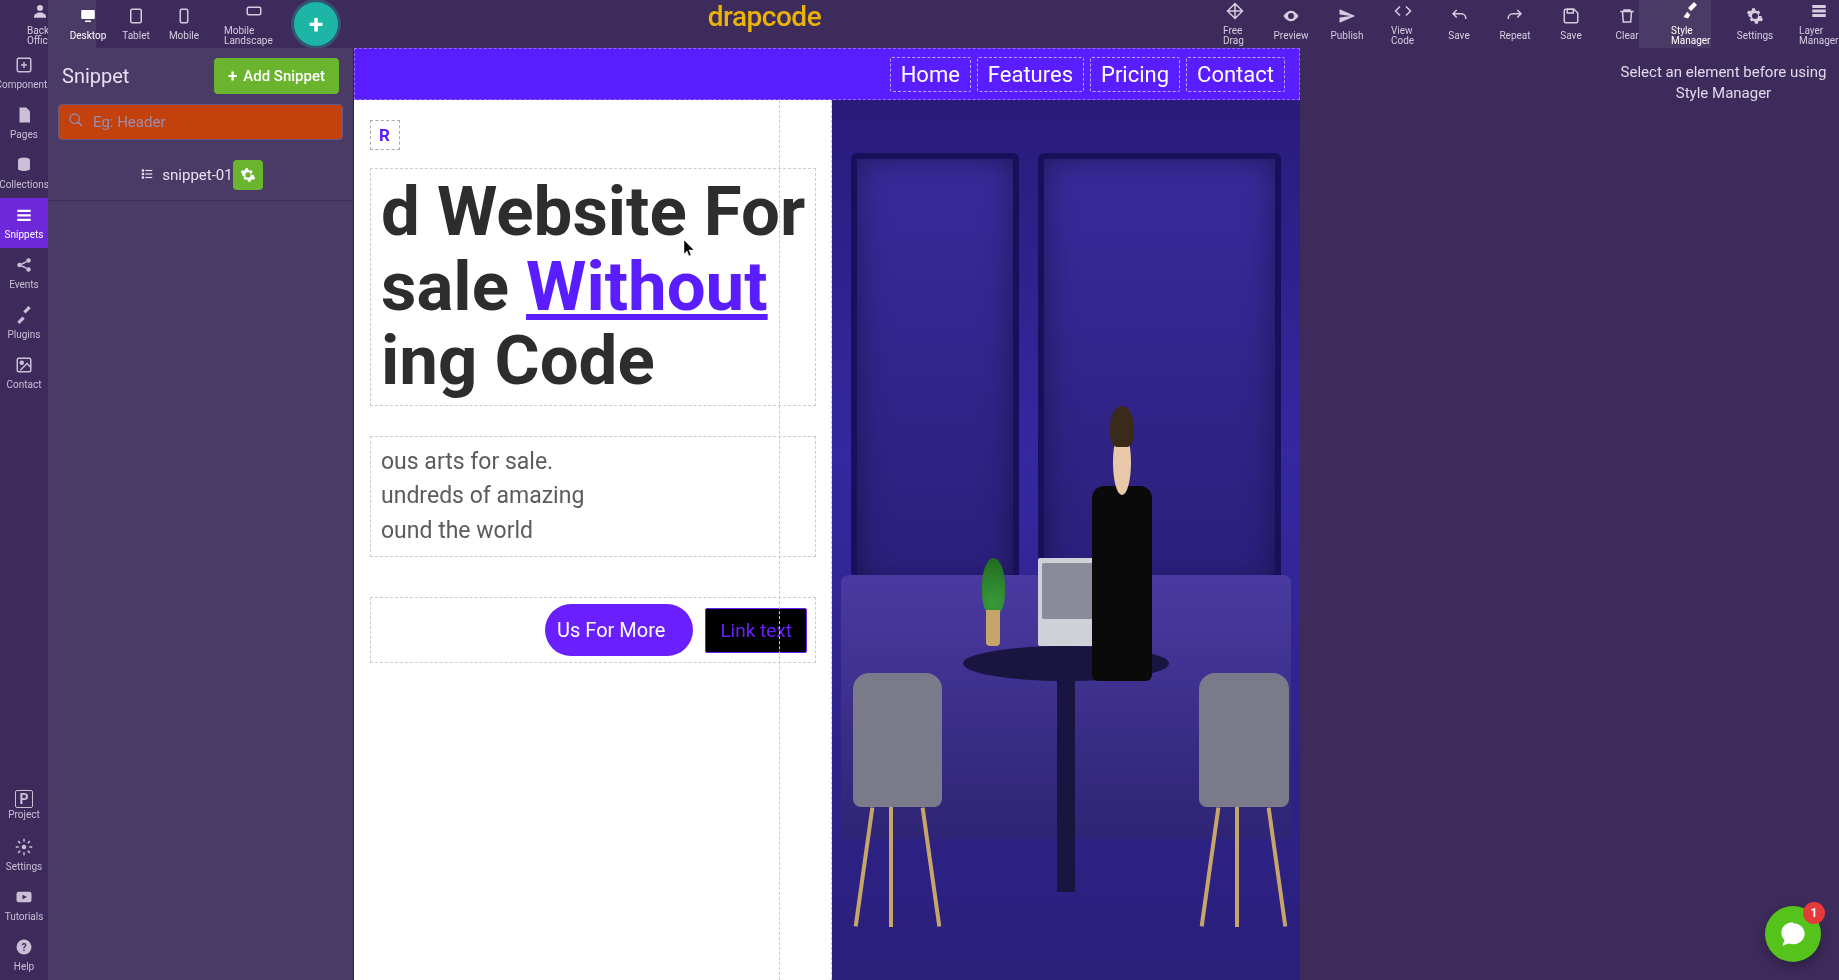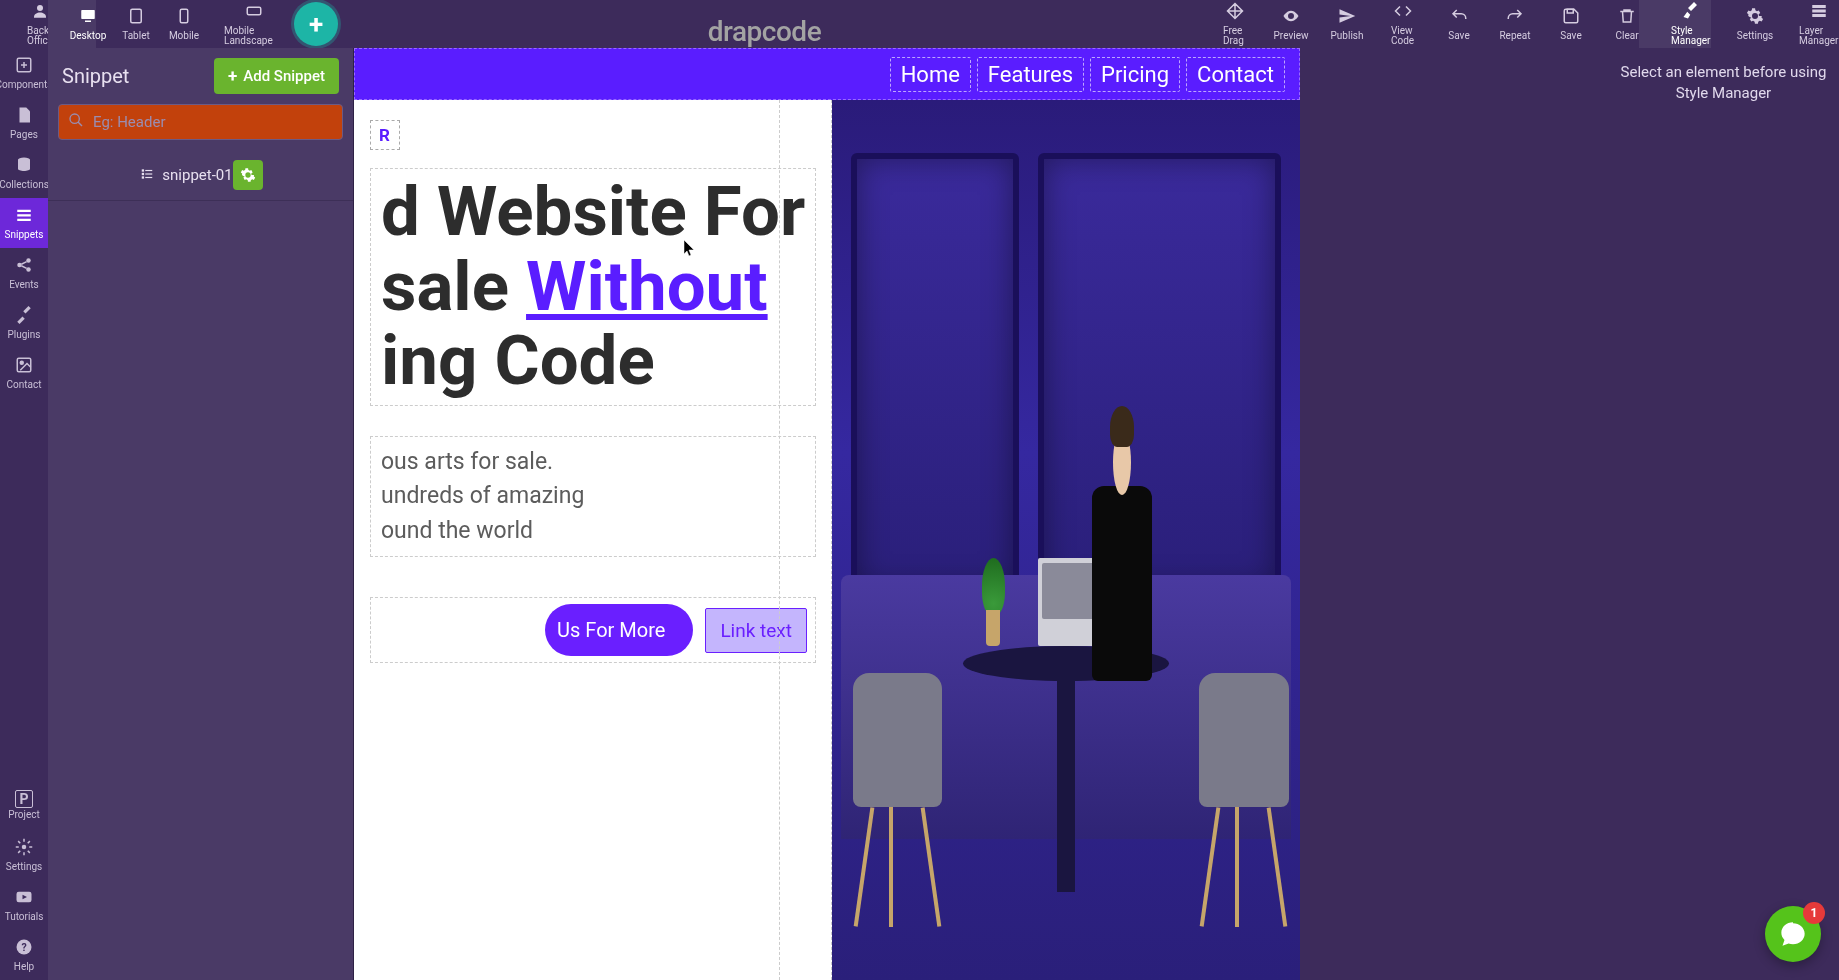--- a/index.html
+++ b/index.html
@@ -19,7 +19,7 @@
 .add-global { width: 44px; height: 44px; border-radius: 50%; background: #1db5a6; display: flex; align-items: center; justify-content: center; margin-left: 10px; align-self: center; cursor: pointer; box-shadow: 0 0 0 3px rgba(29,181,166,0.3); }
 .add-global .plus { color: #fff; font-size: 26px; font-weight: bold; }
 
-.brand { flex: 1; display: flex; align-items: flex-end; justify-content: center; font-size: 28px; font-weight: 500; color: #a3a3a3; letter-spacing: -0.5px; }
+.brand { flex: 1; display: flex; align-items: flex-start; justify-content: center; font-size: 28px; font-weight: 500; color: #eab308; letter-spacing: -0.5px; }
 
 .top-actions { display: flex; }
 .top-actions .tb-item { width: 56px; }

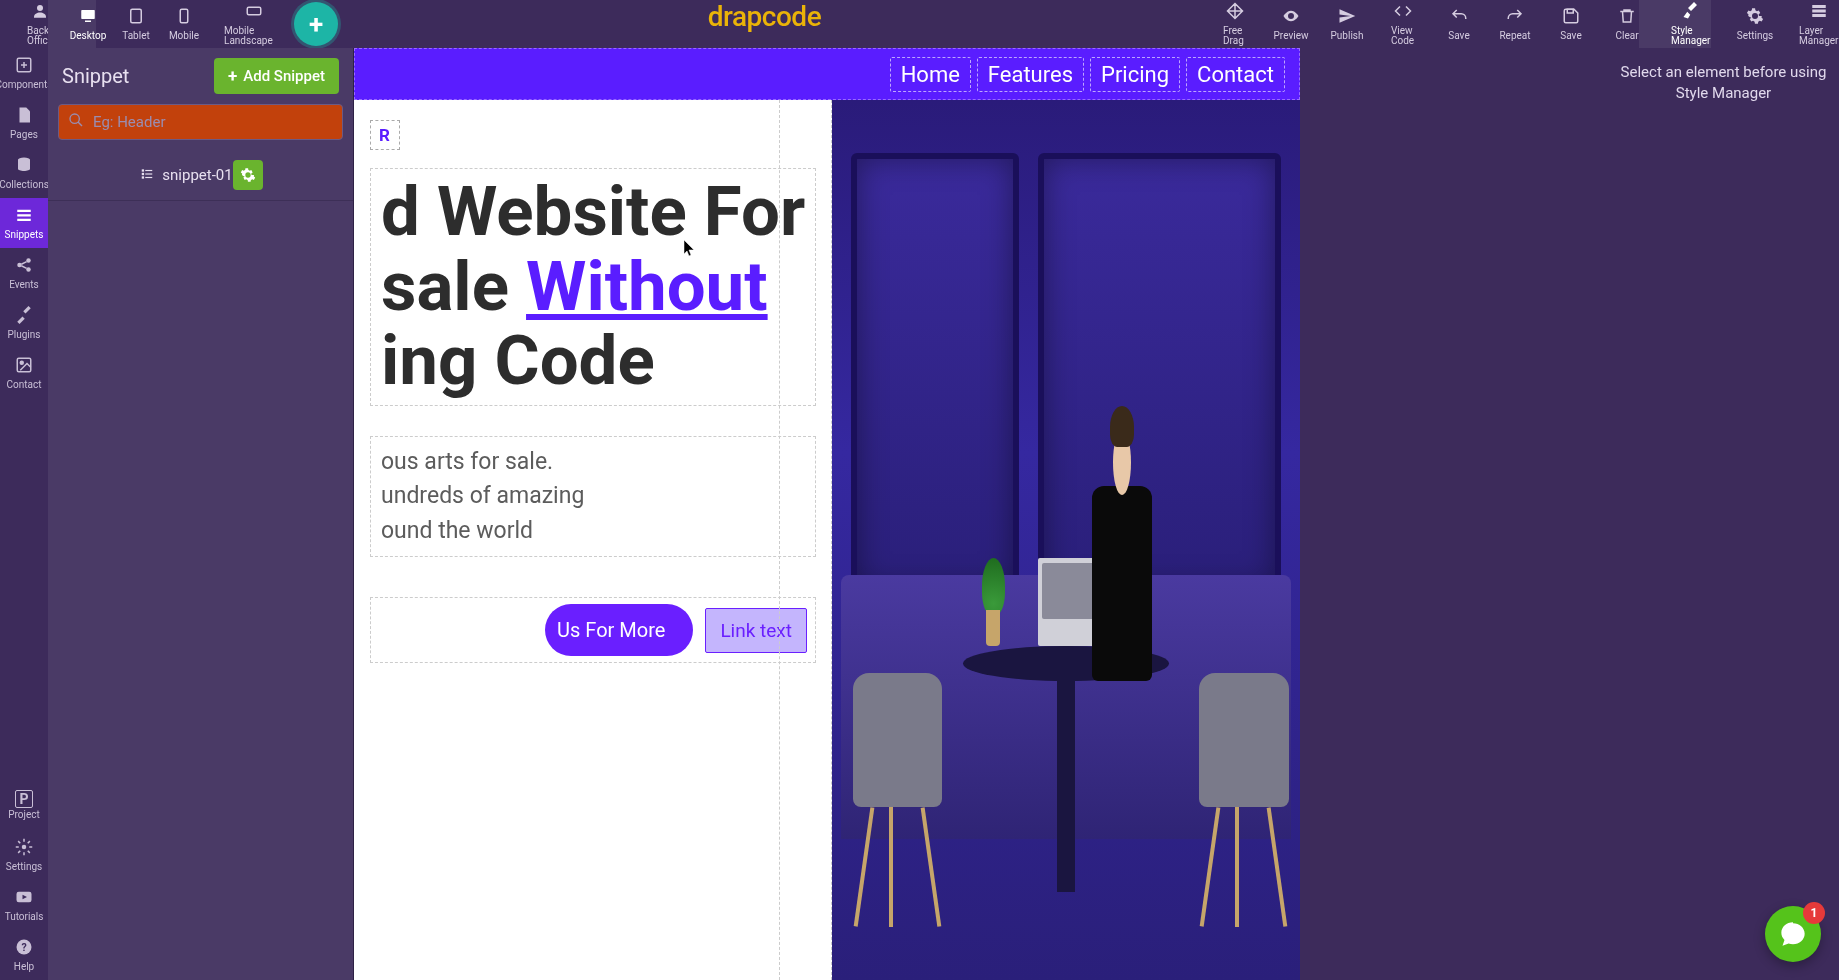--- a/index.html
+++ b/index.html
@@ -77,7 +77,7 @@
 
 .cta-row { display: flex; align-items: center; gap: 12px; margin-top: 40px; border: 1px dashed #ccc; padding: 6px 8px; justify-content: flex-end; }
 .cta-primary { background: #6a1fff; color: #fff; border: none; border-radius: 28px; padding: 14px 28px 14px 12px; font-size: 20px; cursor: pointer; }
-.cta-link { border: 1px solid #6a1fff; color: #6a1fff; background: #c4b5fd; padding: 10px 14px; font-size: 19px; cursor: pointer; border-radius: 2px; }
+.cta-link { border: 1px solid #6a1fff; color: #6a1fff; background: #000000; padding: 10px 14px; font-size: 19px; cursor: pointer; border-radius: 2px; }
 
 .col-divider { position: absolute; right: 0; top: 0; bottom: 0; width: 1px; border-right: 1px dashed #ccc; }
 .col-divider-left { position: absolute; right: 52px; top: 0; bottom: 0; width: 1px; border-right: 1px dashed #ccc; }

